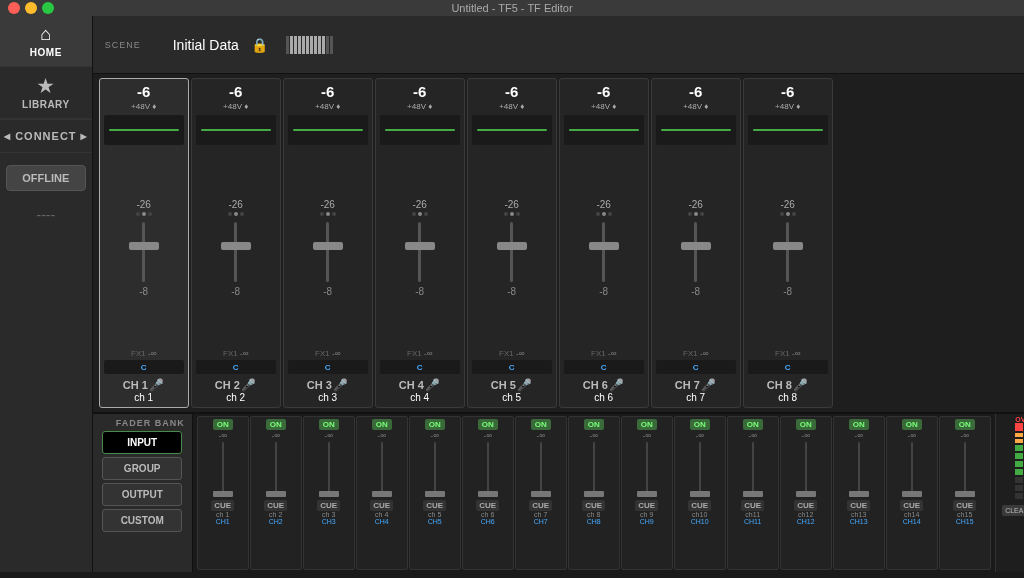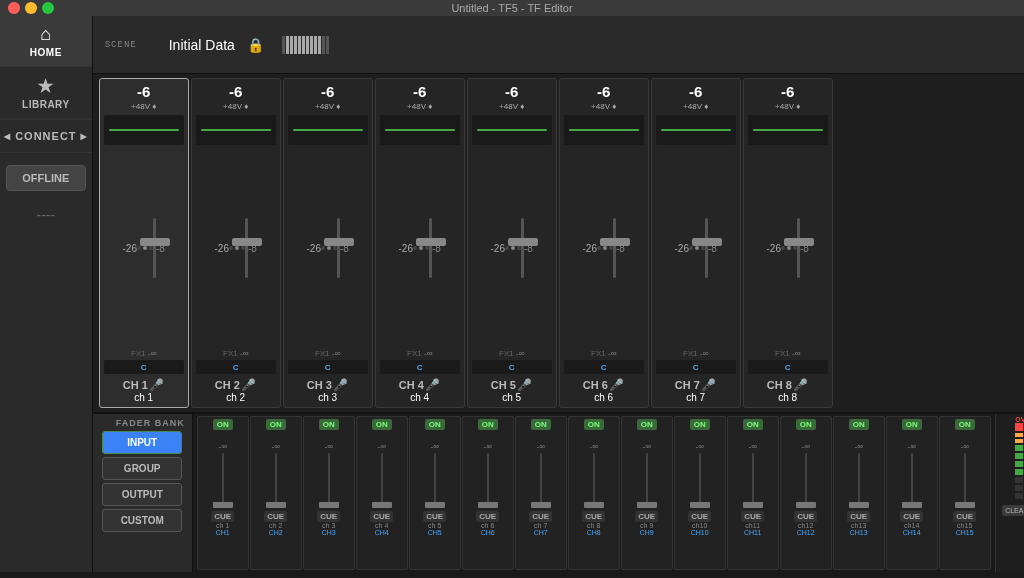--- a/index.html
+++ b/index.html
@@ -413,7 +413,7 @@
   <div id="center">
 
     <div id="scene-header">
-      <div style="display:flex;flex-direction:row;align-items:flex-end;font-family:Liberation Mono, monospace;">
+      <div style="display:flex;flex-direction:row;align-items:flex-end;">
         <span class="scene-label">SCENE</span>
       </div>
       <span class="scene-name">Initial Data</span>

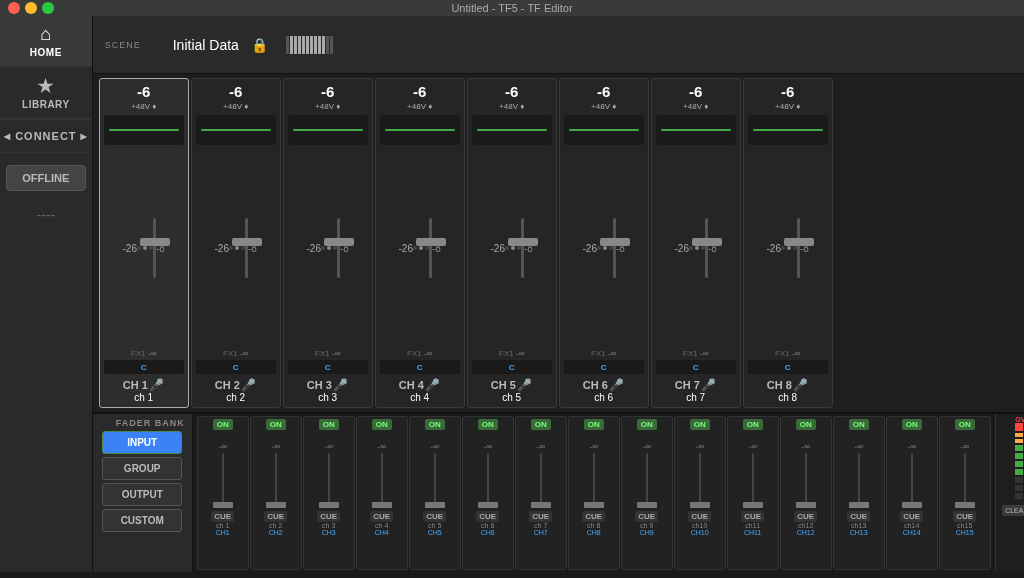--- a/index.html
+++ b/index.html
@@ -197,7 +197,7 @@
     .ch-fader-area {
       flex: 1;
       display: flex;
-      flex-direction: row;
+      flex-direction: column;
       align-items: center;
       justify-content: center;
       width: 100%;

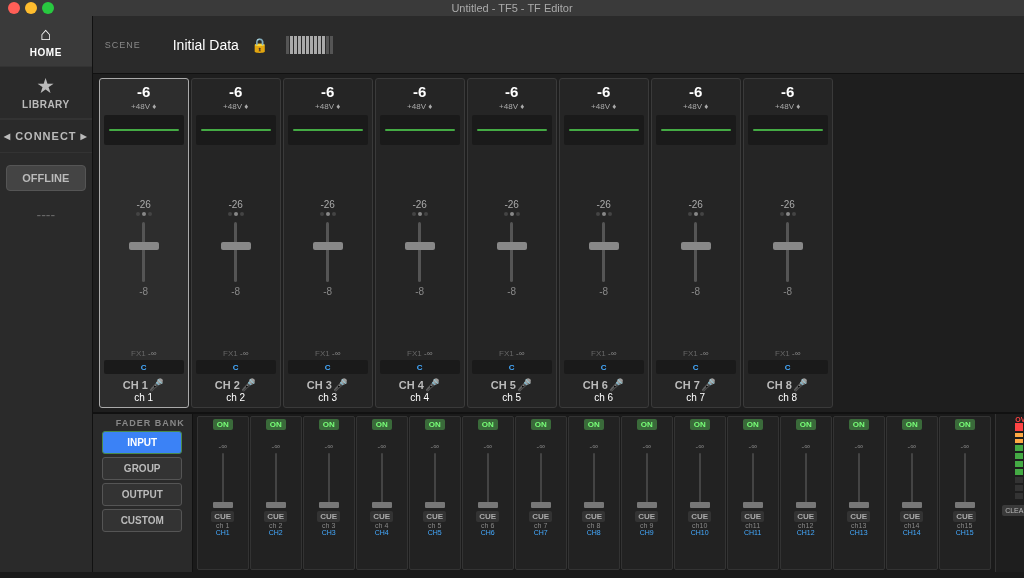--- a/index.html
+++ b/index.html
@@ -323,7 +323,7 @@
       color: #7f7;
       padding: 1px 4px;
       border-radius: 2px;
-      margin-bottom: 12px;
+      margin-bottom: 1px;
       font-weight: bold;
     }
     .mini-db { font-size: 8px; color: #888; }

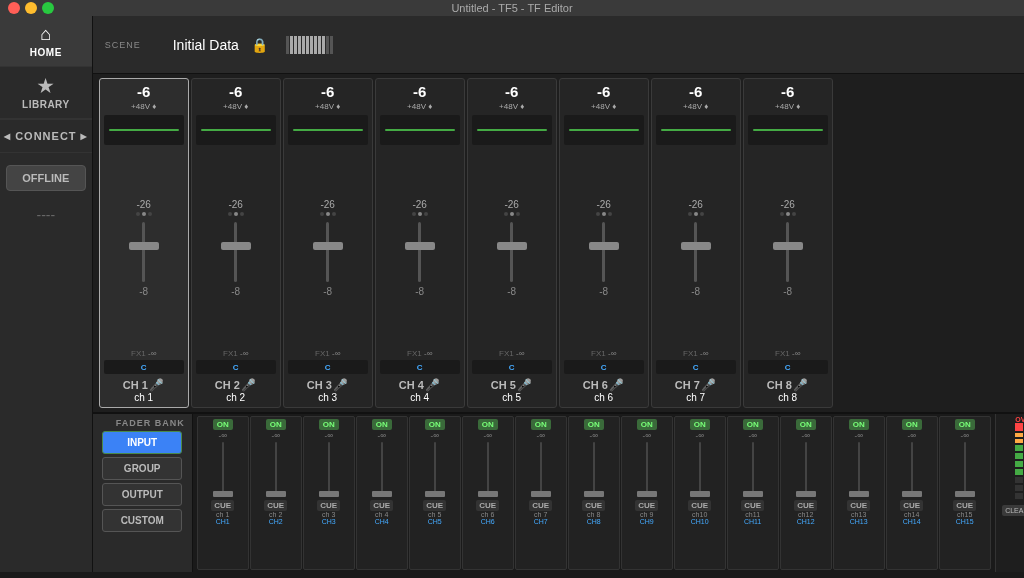--- a/index.html
+++ b/index.html
@@ -296,7 +296,7 @@
       background: #333;
       color: #bbb;
     }
-    .fb-btn.active { background: #3b82f6; color: #fff; border-color: #4a8a4a; text-align: center; }
+    .fb-btn.active { background: #000000; color: #fff; border-color: #4a8a4a; text-align: center; }
 
     
     #mini-faders {

